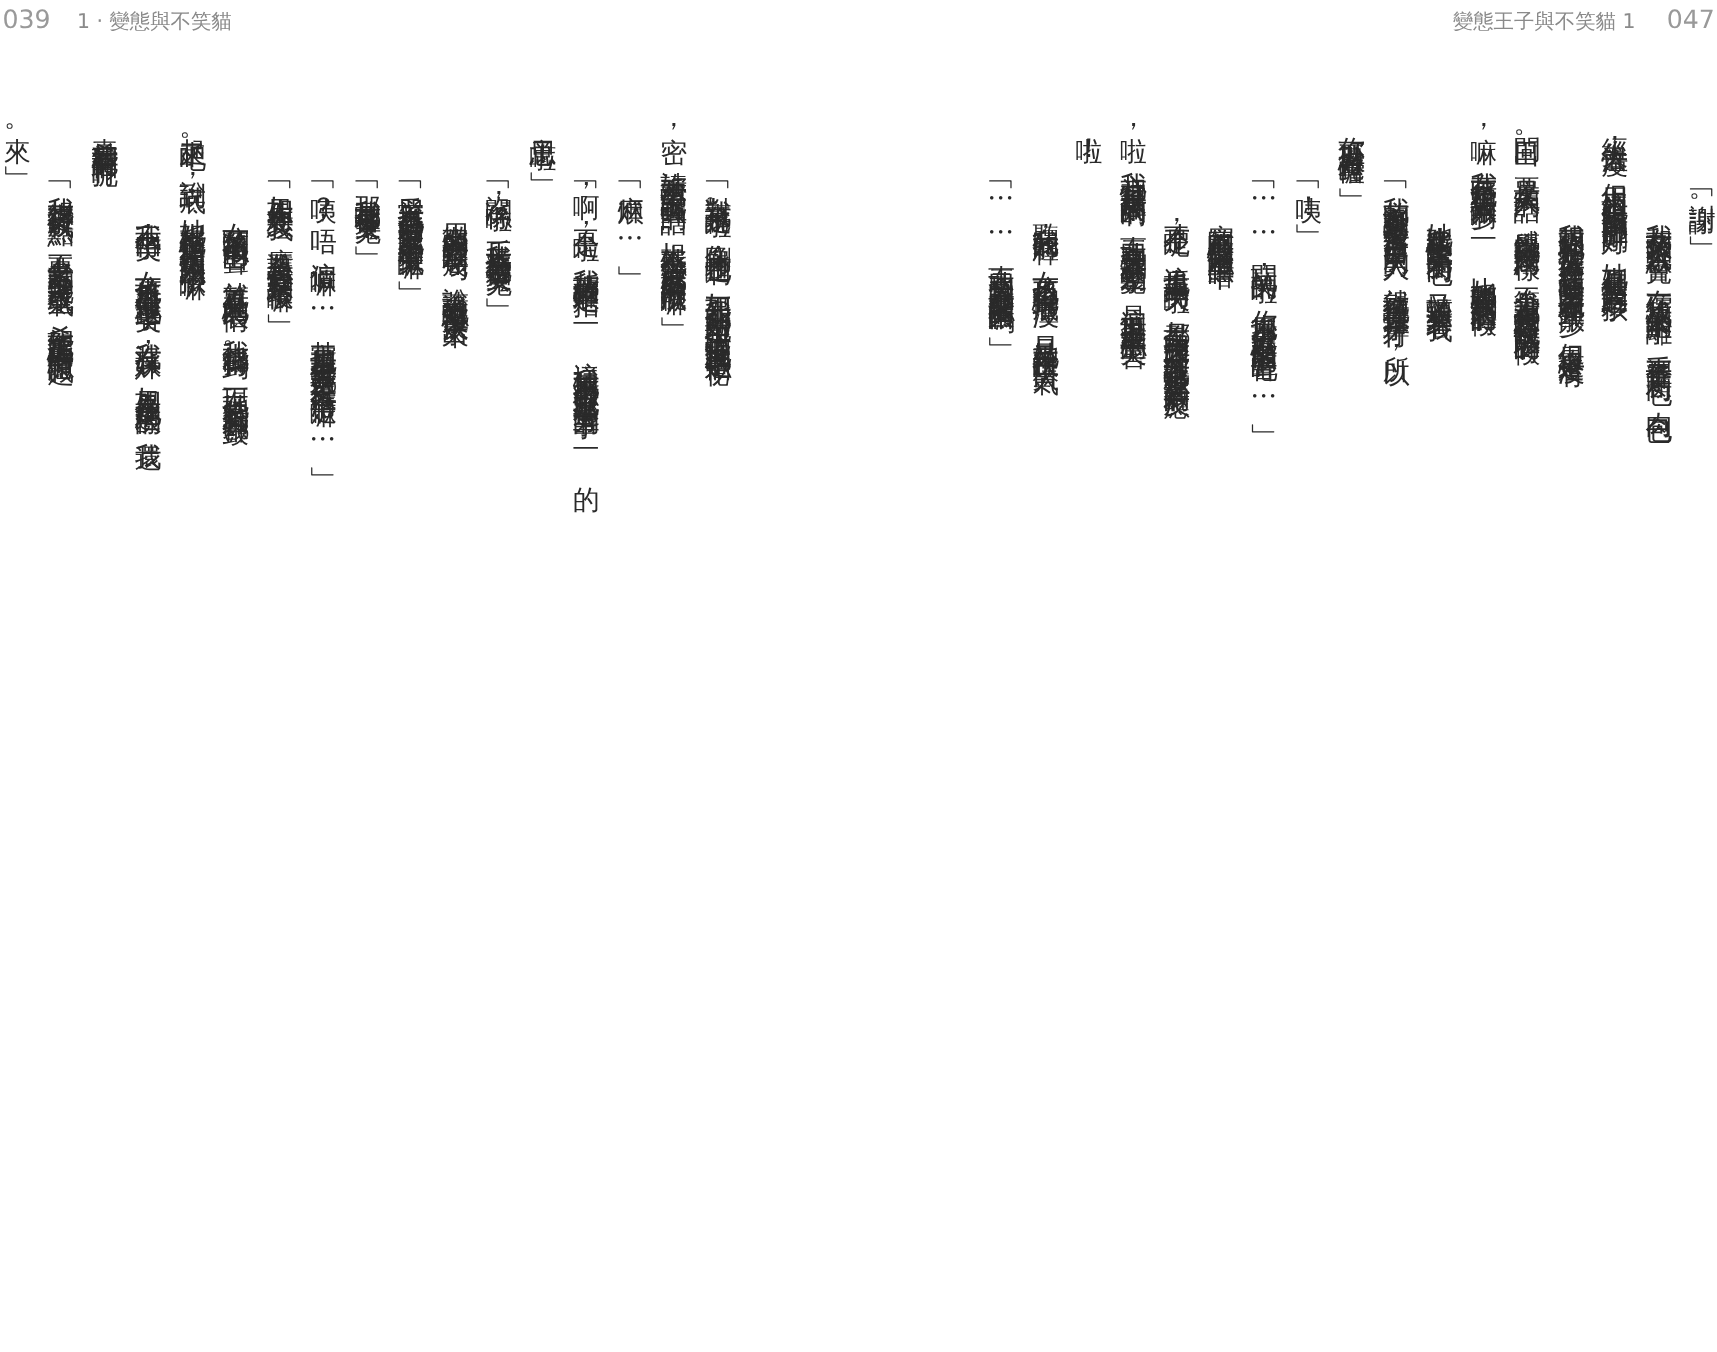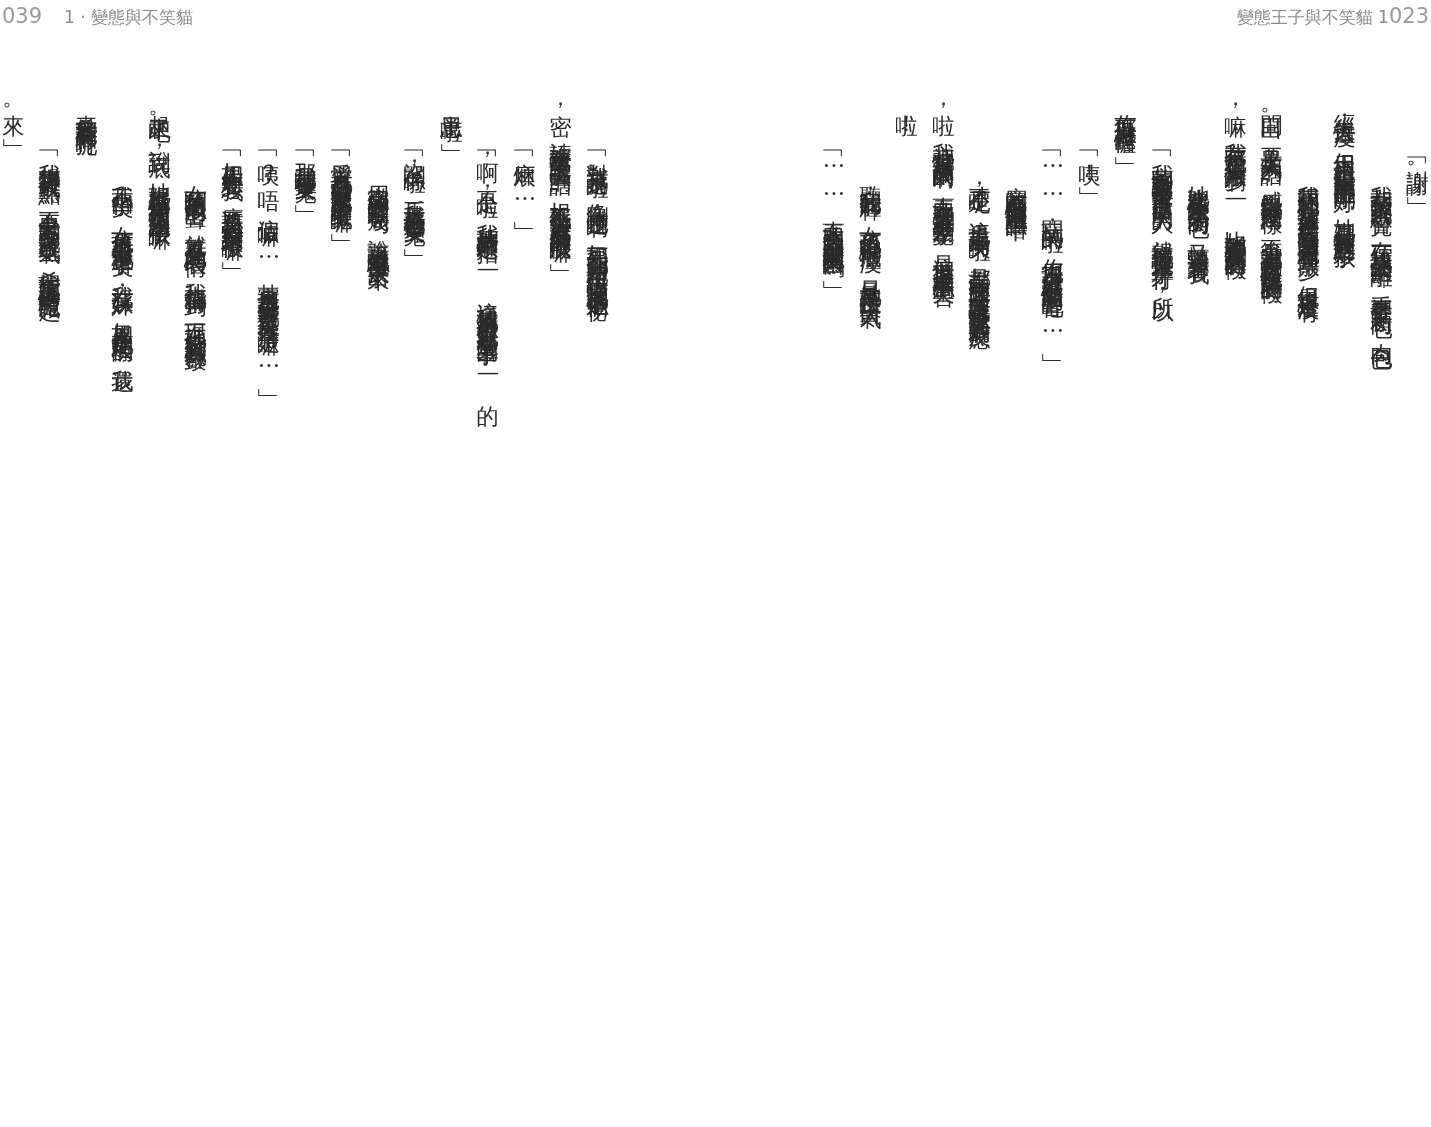--- a/index.html
+++ b/index.html
@@ -11,7 +11,7 @@
   #hdr-left { left:2px; }
   #hdr-left .title { margin-left:22px; }
   #hdr-right { right:2px; }
-  #hdr-right .title { }
+  #hdr-right .title { margin-right:26px; }
   .page { position:absolute; top:0; height:1127px; }
   #page-left { left:0; width:715px; }
   #page-right { left:716px; width:715px; }

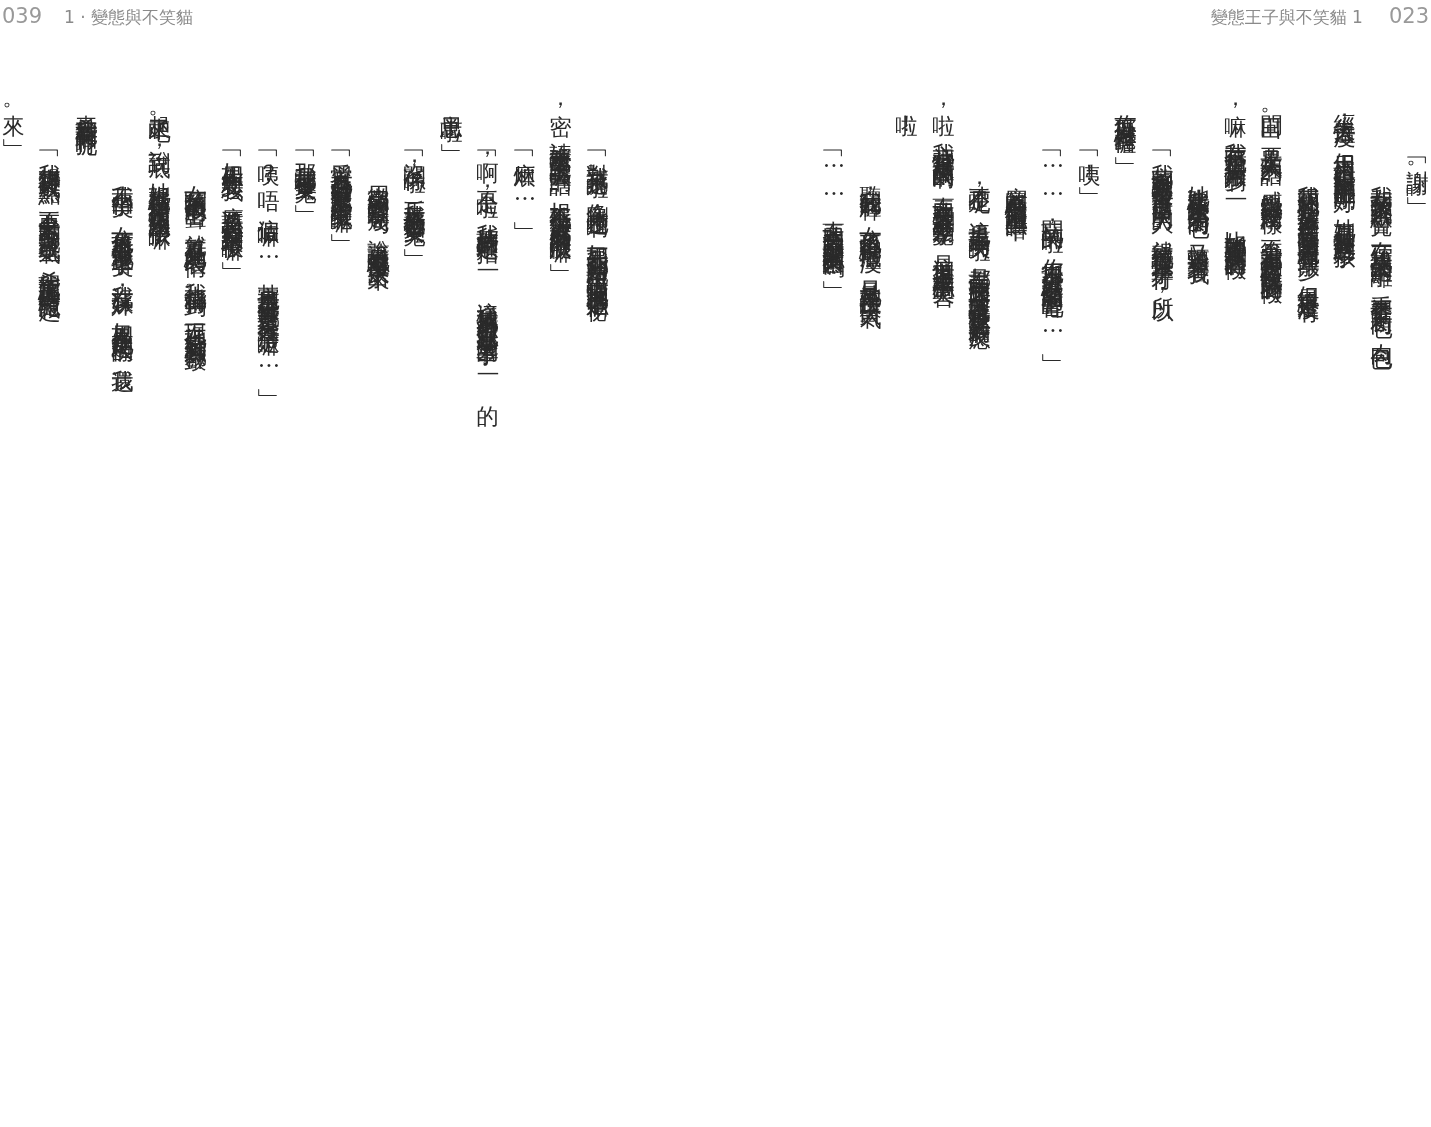--- a/index.html
+++ b/index.html
@@ -25,7 +25,7 @@
   <span class="num">039</span><span class="title">1 ‧ 變態與不笑貓</span>
 </div>
 <div class="header" id="hdr-right">
-  <span class="title">變態王子與不笑貓 1</span><span class="num">023</span>
+  <span class="title">變態王子與不笑貓 1</span><span class="num">047</span>
 </div>
 
 <div class="page" id="page-right"></div>

